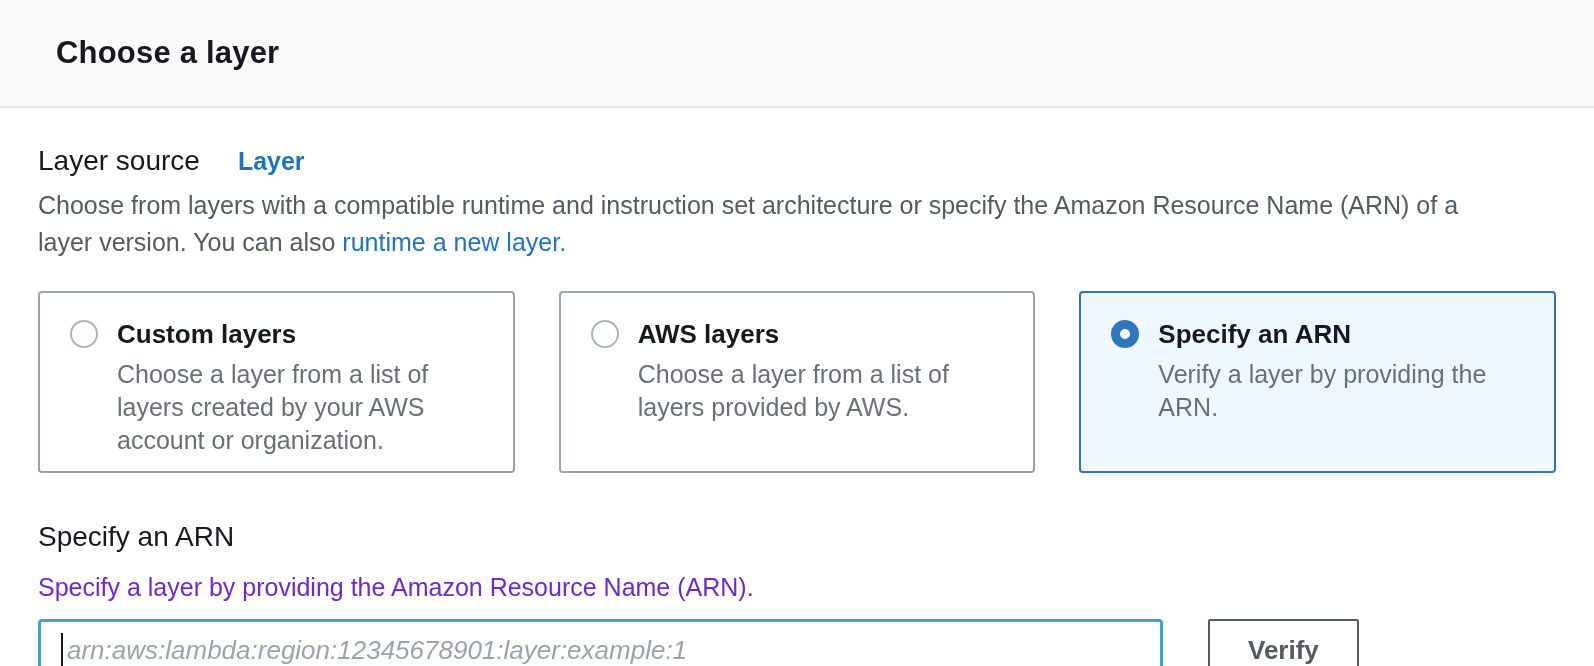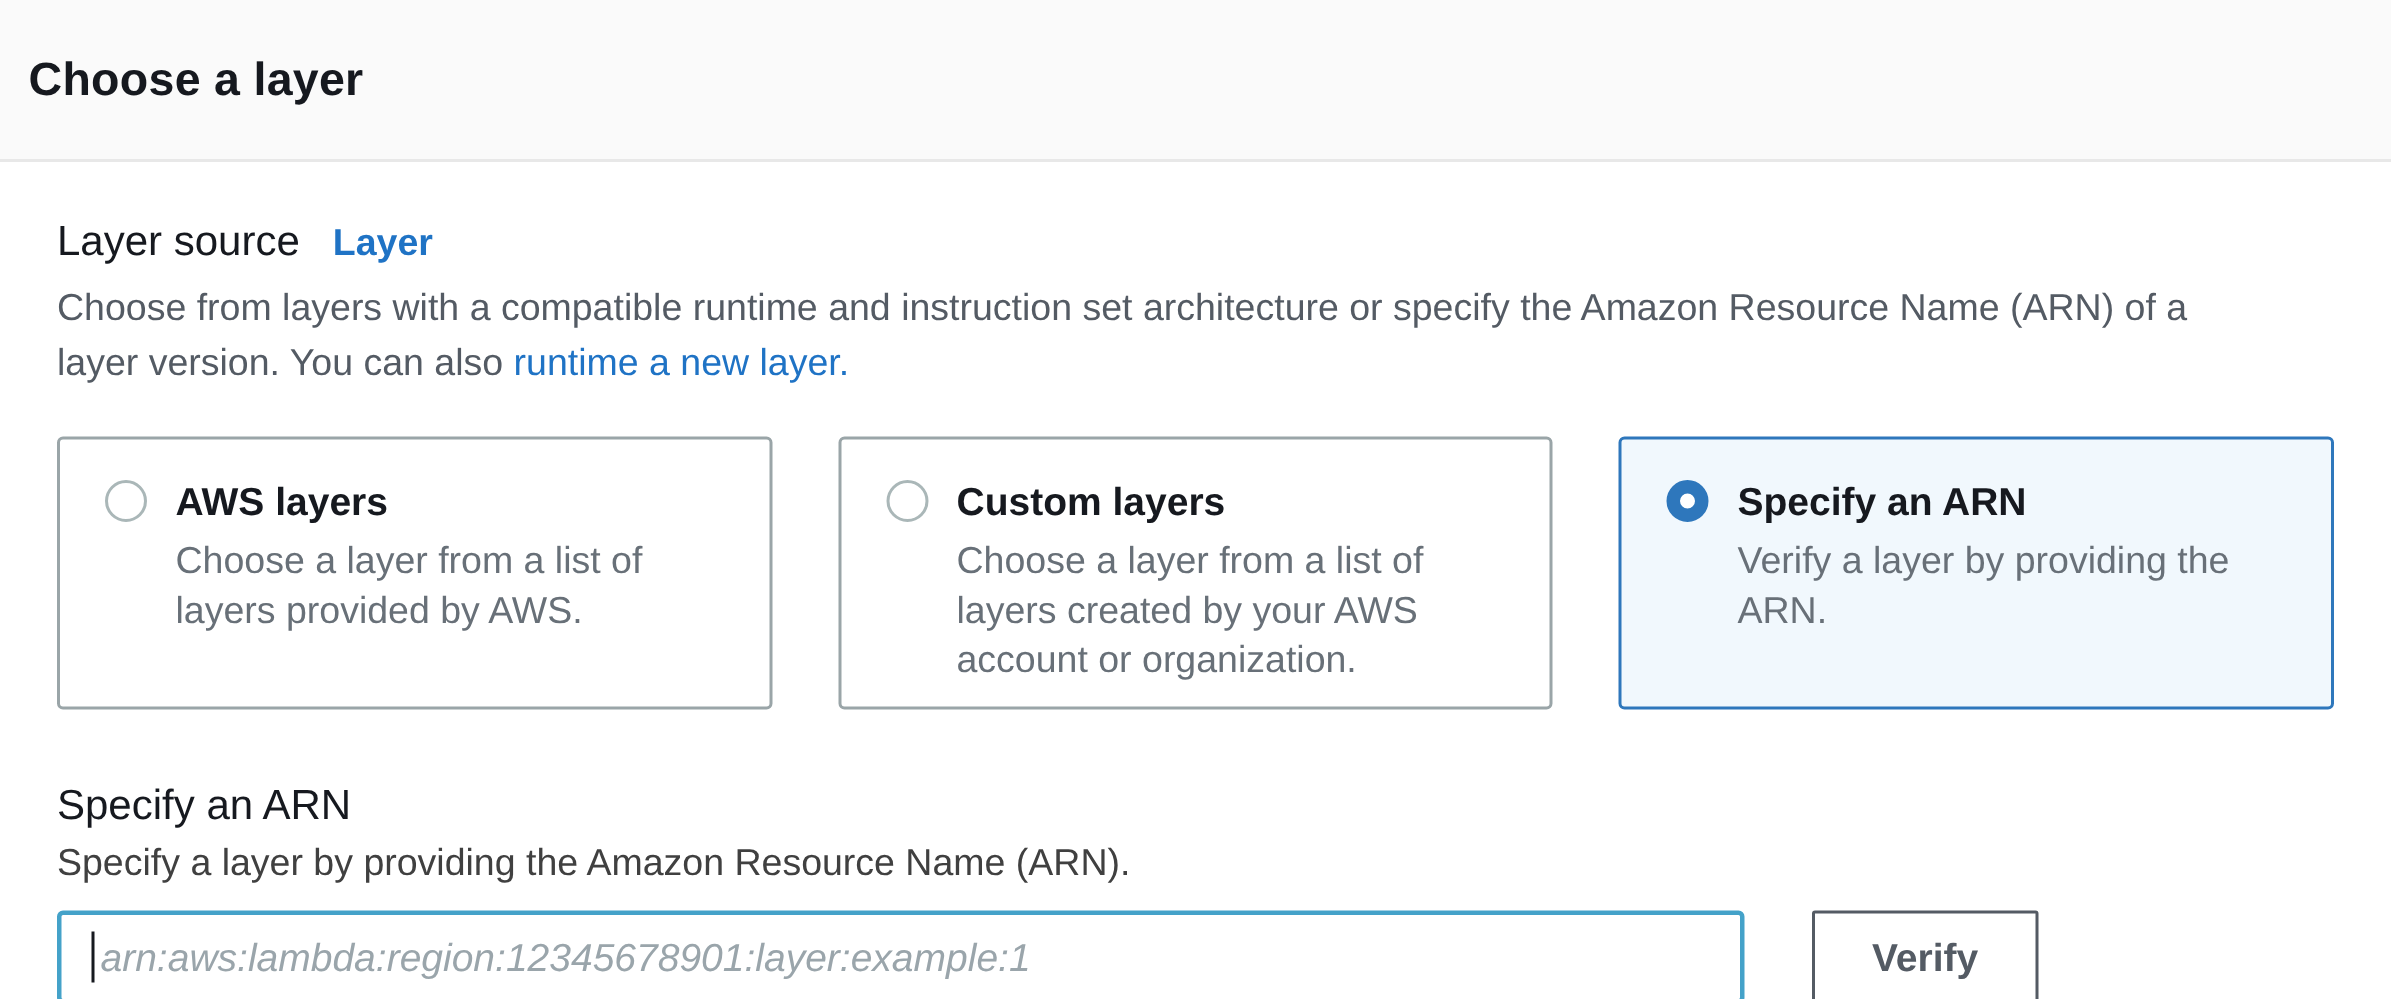--- a/index.html
+++ b/index.html
@@ -17,7 +17,7 @@
     border-bottom: 2px solid #e8e8e8;
     display: flex;
     align-items: center;
-    padding: 0 19px;
+    padding: 0 56px;
   }
   .panel-title {
     font-size: 31px;

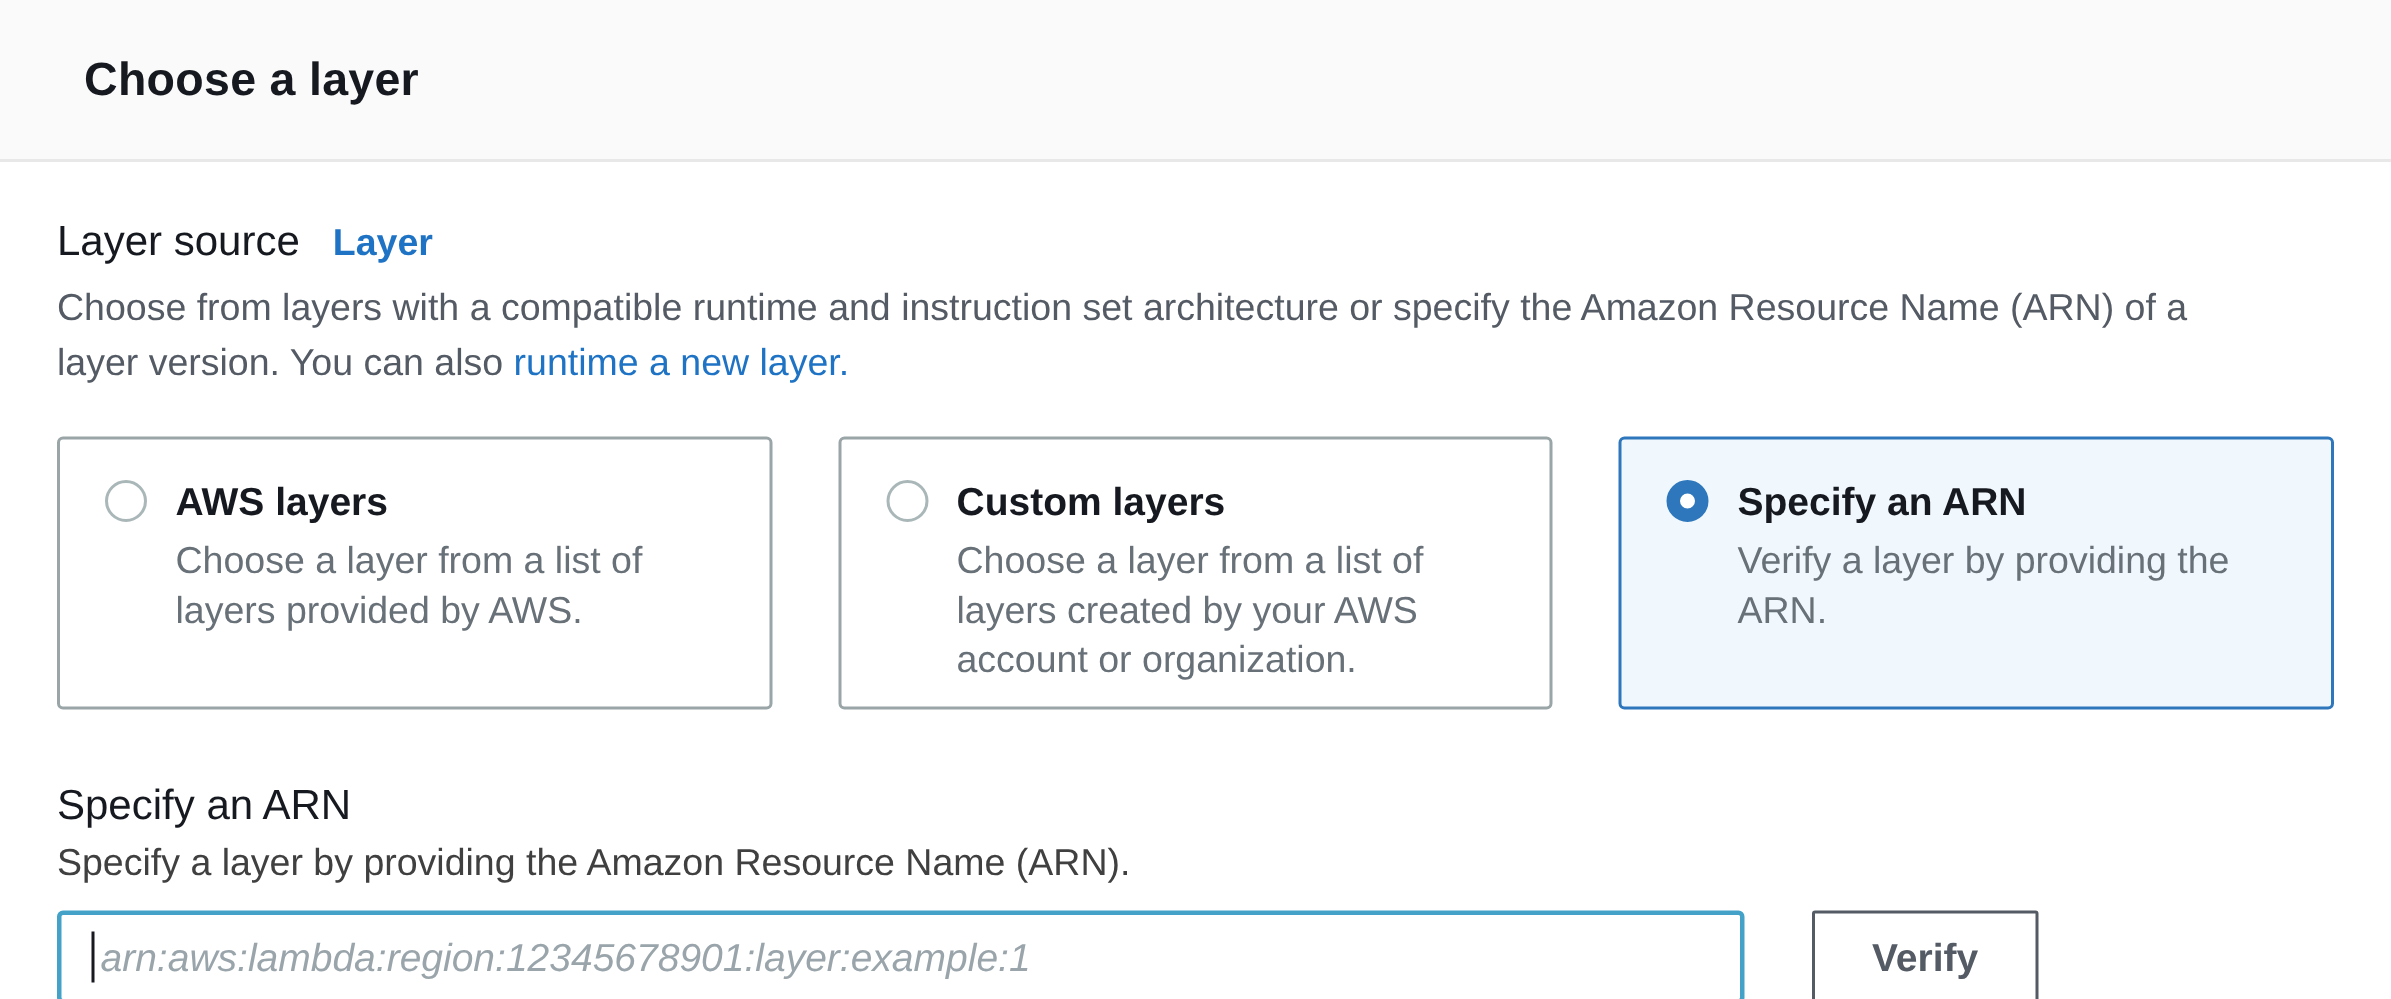--- a/index.html
+++ b/index.html
@@ -31,7 +31,7 @@
     margin-top: 37px;
     display: flex;
     align-items: baseline;
-    gap: 22px;
+    gap: 38px;
   }
   .field-label { font-size: 28px; font-weight: 400; color: #16191f; }
   .info-link {

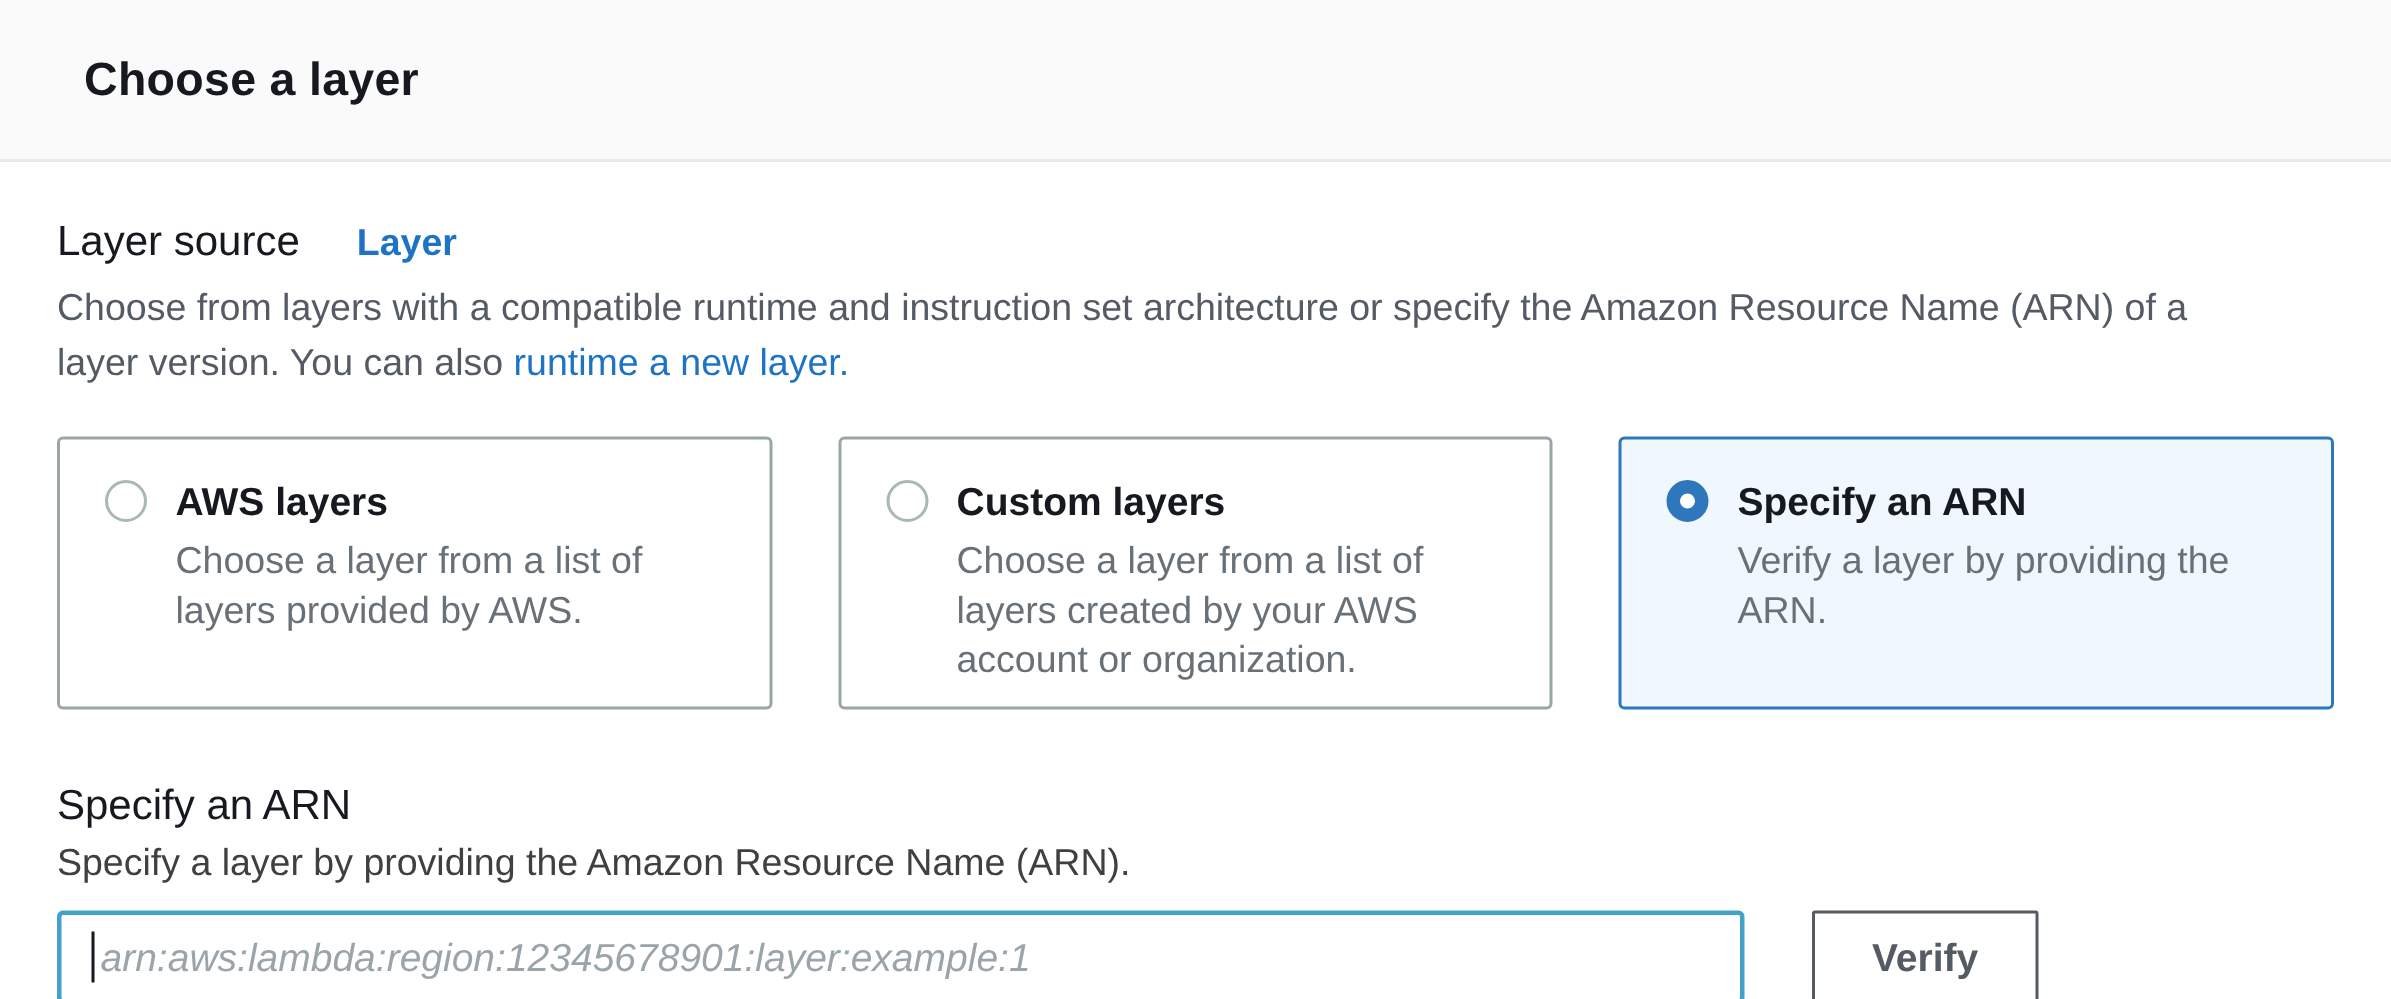--- a/index.html
+++ b/index.html
@@ -157,14 +157,14 @@
 
     <div class="option-card">
       <span class="radio"></span>
-      <span class="card-title">AWS layers</span>
-      <span class="card-desc">Choose a layer from a list of layers provided by AWS.</span>
+      <span class="card-title">Custom layers</span>
+      <span class="card-desc">Choose a layer from a list of layers created by your AWS account or organization.</span>
     </div>
 
     <div class="option-card">
       <span class="radio"></span>
-      <span class="card-title">Custom layers</span>
-      <span class="card-desc">Choose a layer from a list of layers created by your AWS account or organization.</span>
+      <span class="card-title">AWS layers</span>
+      <span class="card-desc">Choose a layer from a list of layers provided by AWS.</span>
     </div>
 
     <div class="option-card selected">

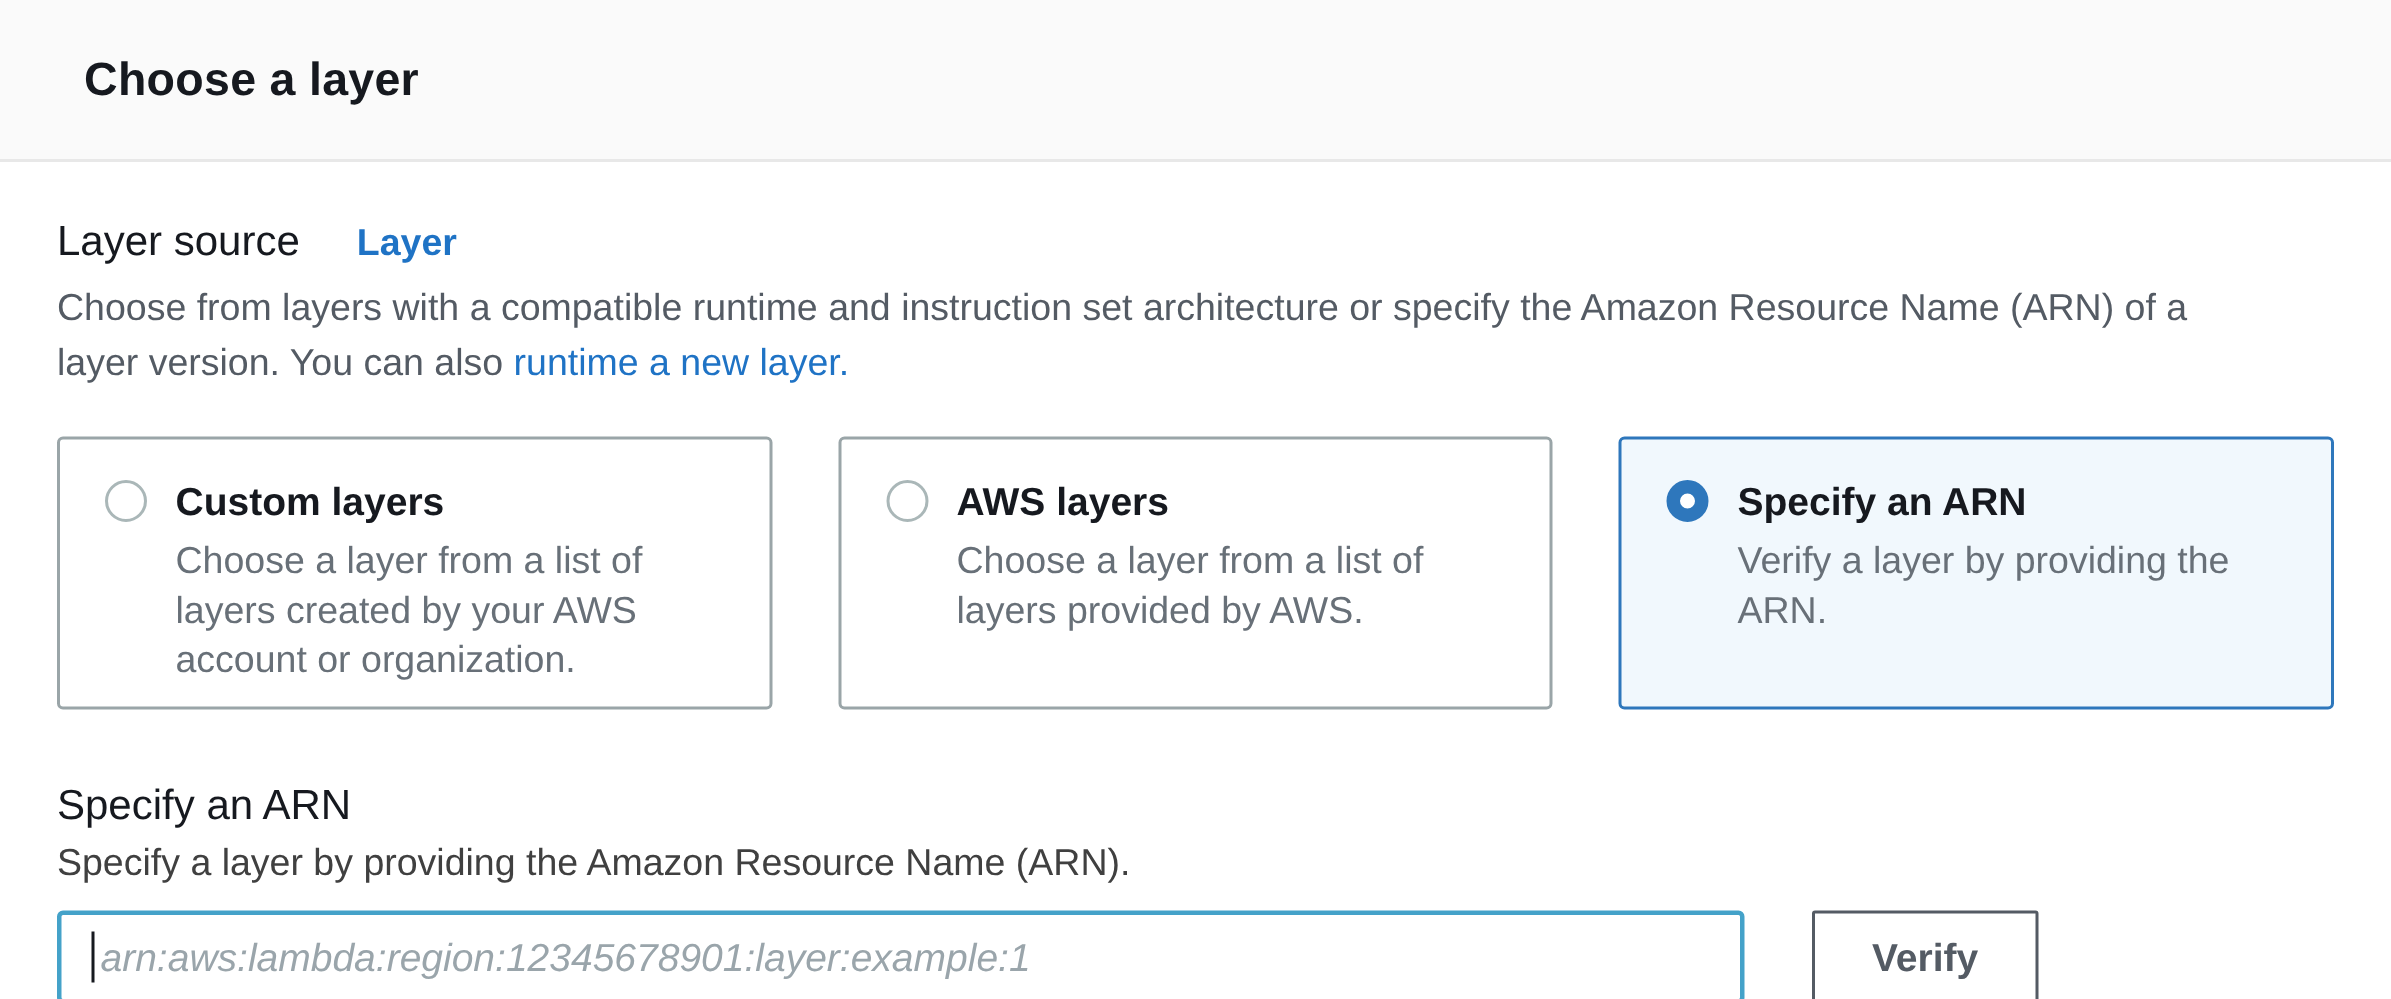--- a/index.html
+++ b/index.html
@@ -93,7 +93,7 @@
   
   .arn-section { margin-top: 48px; }
   .arn-label { font-size: 28px; font-weight: 400; color: #16191f; }
-  .arn-desc { margin-top: 8px; font-size: 25px; color: #404040; }
+  .arn-desc { margin-top: 20px; font-size: 25px; color: #6d28d9; }
   .input-row {
     margin-top: 17px;
     display: flex;

